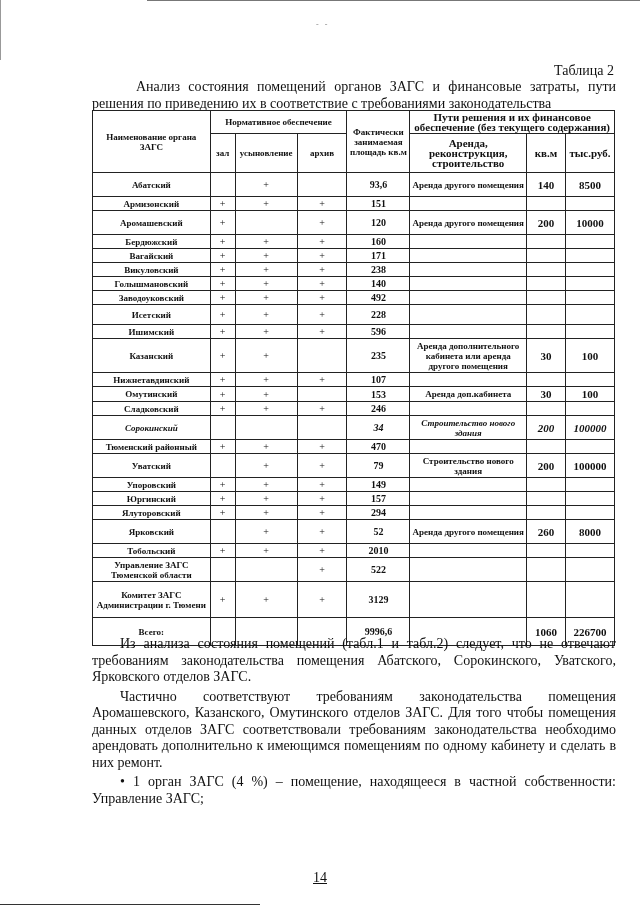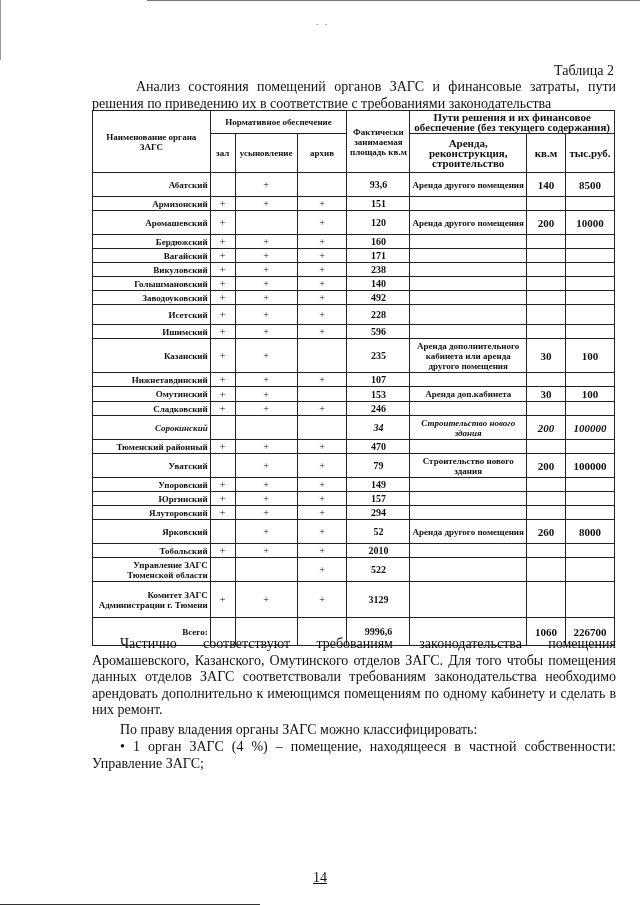--- a/index.html
+++ b/index.html
@@ -14,7 +14,7 @@
   table.main th, table.main td { border: 1px solid #222; padding: 1px 2px; vertical-align: middle; }
   table.main th { font-weight: bold; text-align: center; line-height: 10px; }
   th.big { font-size: 11px; line-height: 12px; }
-  td.name { text-align: right; vertical-align: top; padding-left: 3px; font-size: 9px; line-height: 10px; }
+  td.name { text-align: center; vertical-align: top; padding-left: 3px; font-size: 9px; line-height: 10px; }
   td.c { text-align: center; font-weight: normal; font-size: 10px; }
   td.num { text-align: center; font-size: 10px; }
   td.sol { text-align: center; font-size: 9px; line-height: 10px; }

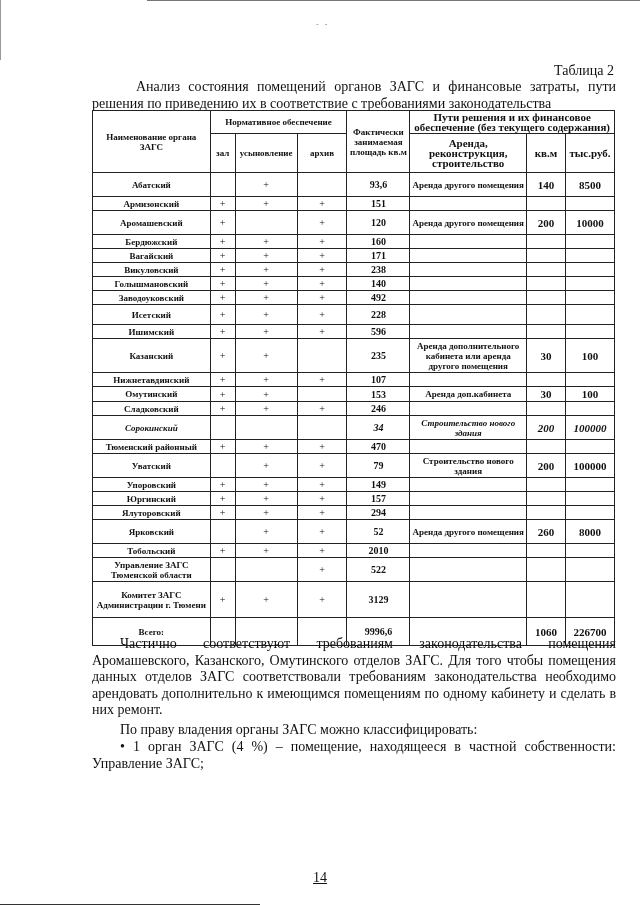--- a/index.html
+++ b/index.html
@@ -317,6 +317,7 @@
 </table>
 
 <div class="body-text">
+  <p>Из анализа состояния помещений (табл.1 и табл.2) следует, что не отвечают требованиям законодательства помещения Абатского, Сорокинского, Уватского, Ярковского отделов ЗАГС.</p>
   <p>Частично соответствуют требованиям законодательства помещения Аромашевского, Казанского, Омутинского отделов ЗАГС. Для того чтобы помещения данных отделов ЗАГС соответствовали требованиям законодательства необходимо арендовать дополнительно к имеющимся помещениям по одному кабинету и сделать в них ремонт.</p>
   <p class="tight">По праву владения органы ЗАГС можно классифицировать:</p>
   <p>• 1 орган ЗАГС (4 %) – помещение, находящееся в частной собственности: Управление ЗАГС;</p>

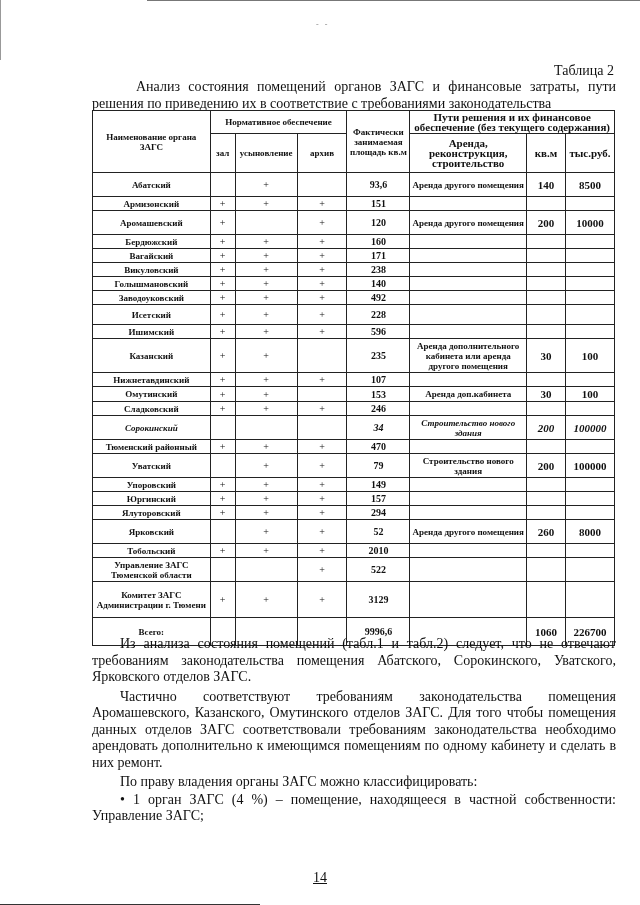--- a/index.html
+++ b/index.html
@@ -319,7 +319,6 @@
 <div class="body-text">
   <p>Из анализа состояния помещений (табл.1 и табл.2) следует, что не отвечают требованиям законодательства помещения Абатского, Сорокинского, Уватского, Ярковского отделов ЗАГС.</p>
   <p>Частично соответствуют требованиям законодательства помещения Аромашевского, Казанского, Омутинского отделов ЗАГС. Для того чтобы помещения данных отделов ЗАГС соответствовали требованиям законодательства необходимо арендовать дополнительно к имеющимся помещениям по одному кабинету и сделать в них ремонт.</p>
-  <p class="tight">По праву владения органы ЗАГС можно классифицировать:</p>
   <p>• 1 орган ЗАГС (4 %) – помещение, находящееся в частной собственности: Управление ЗАГС;</p>
 </div>
 

